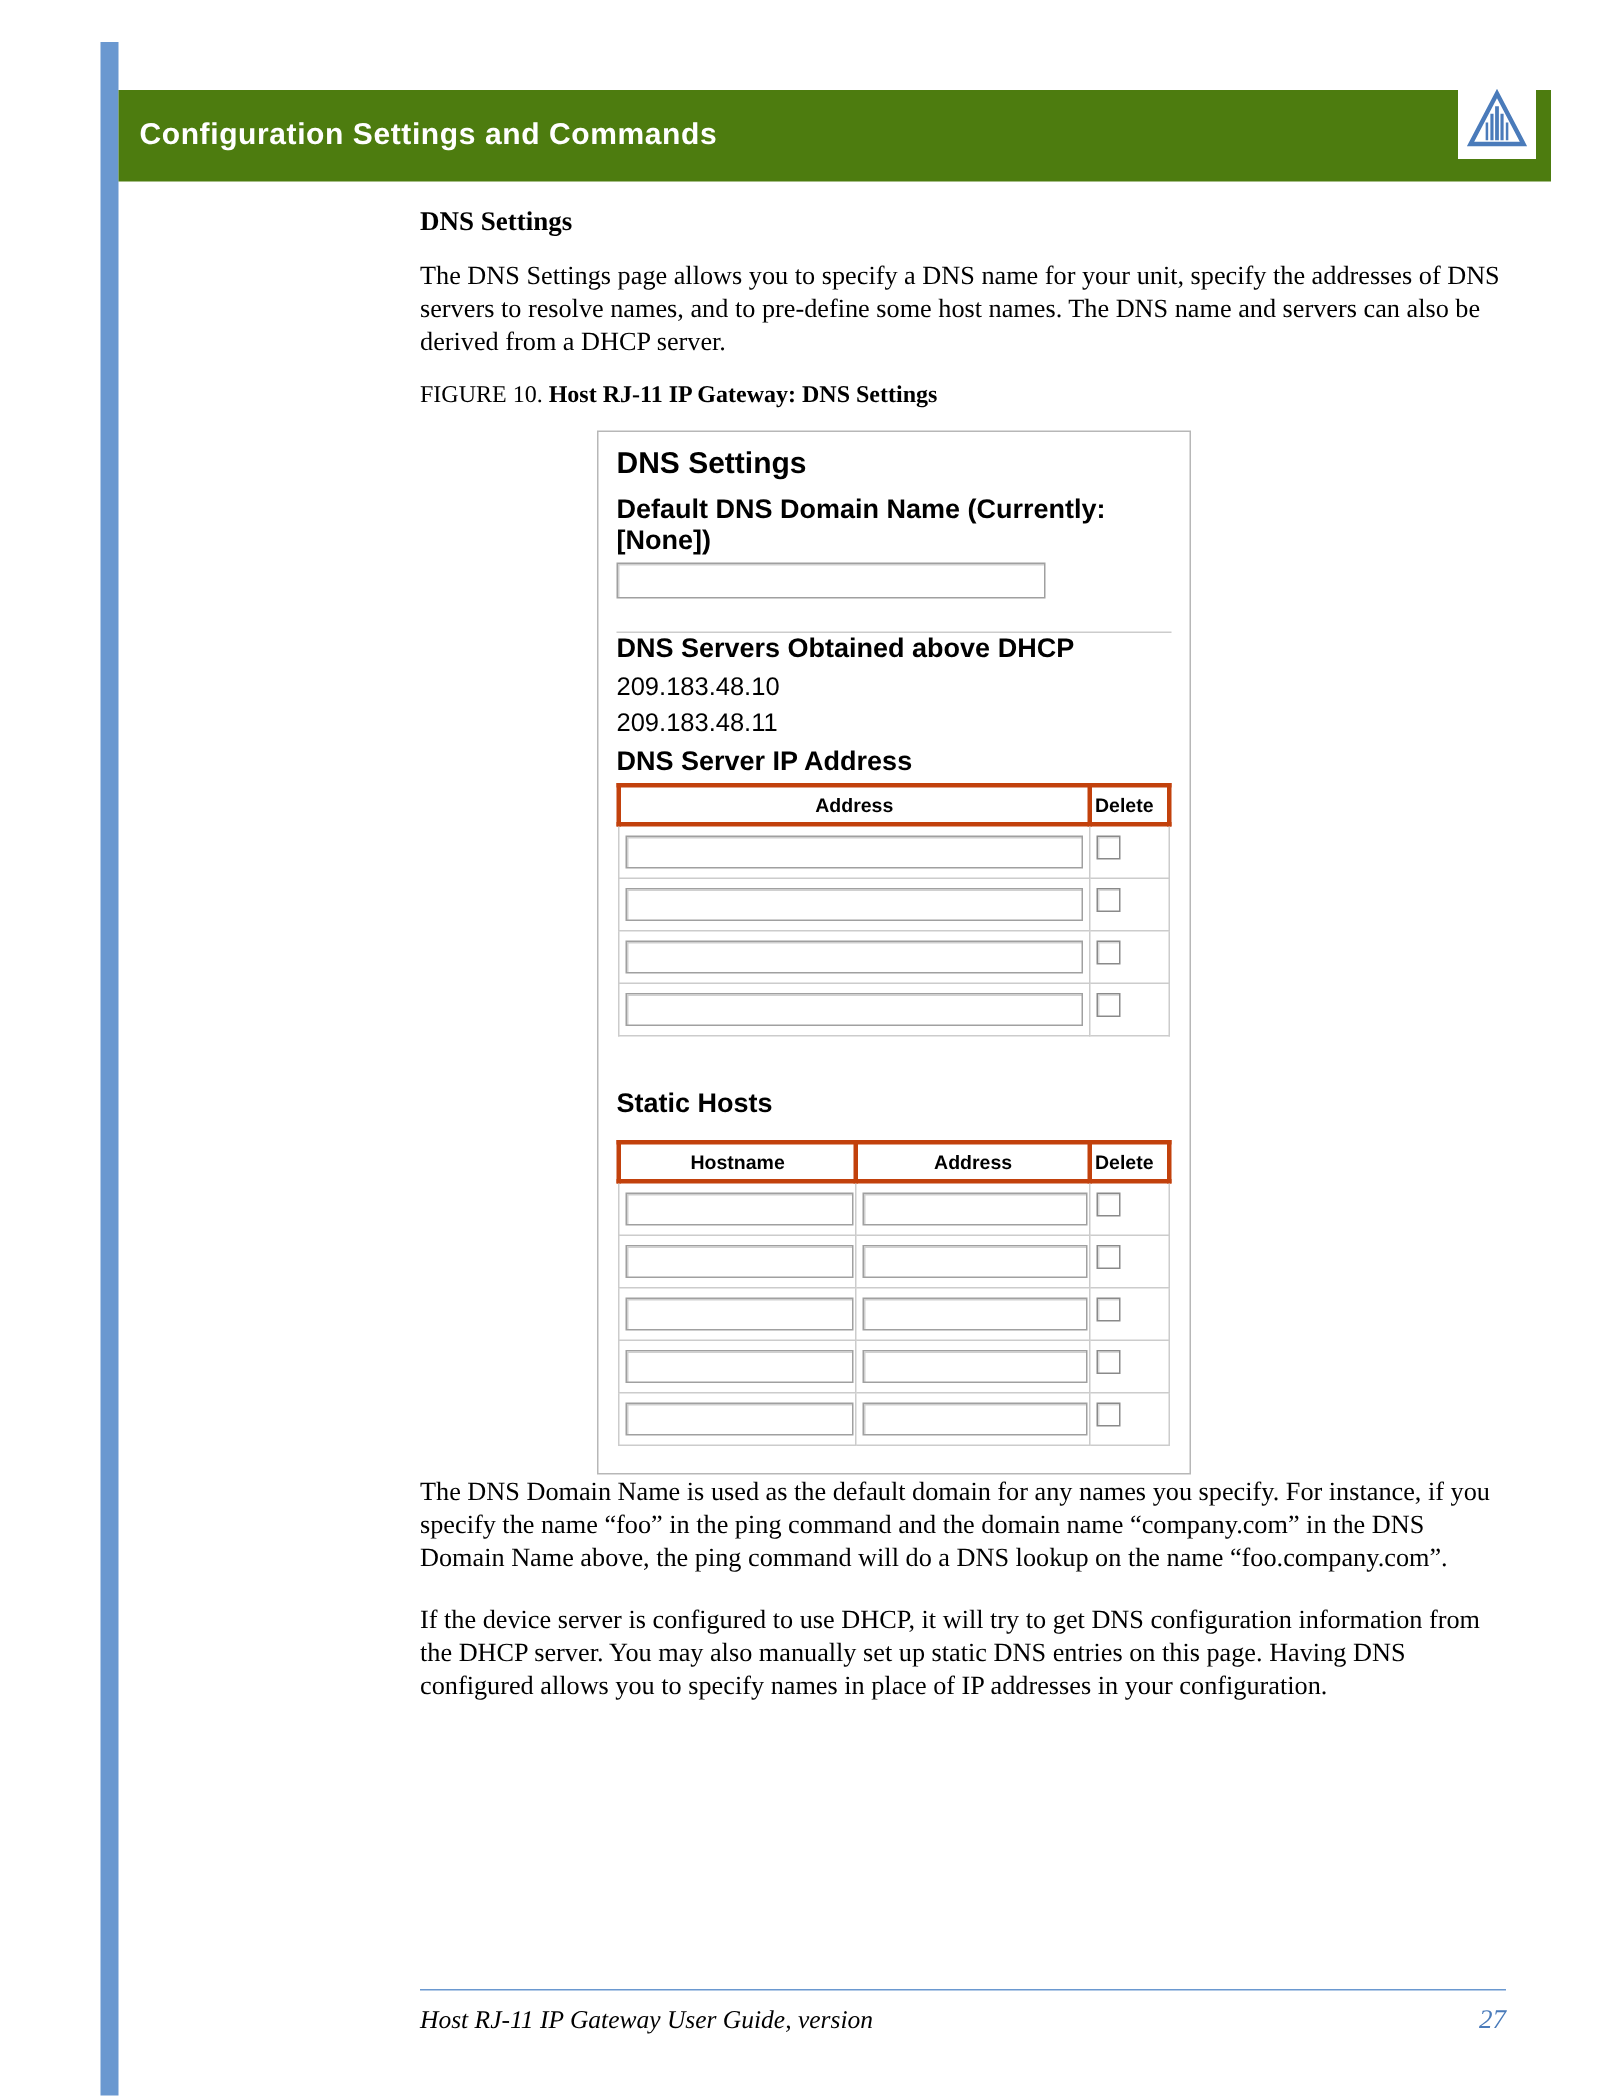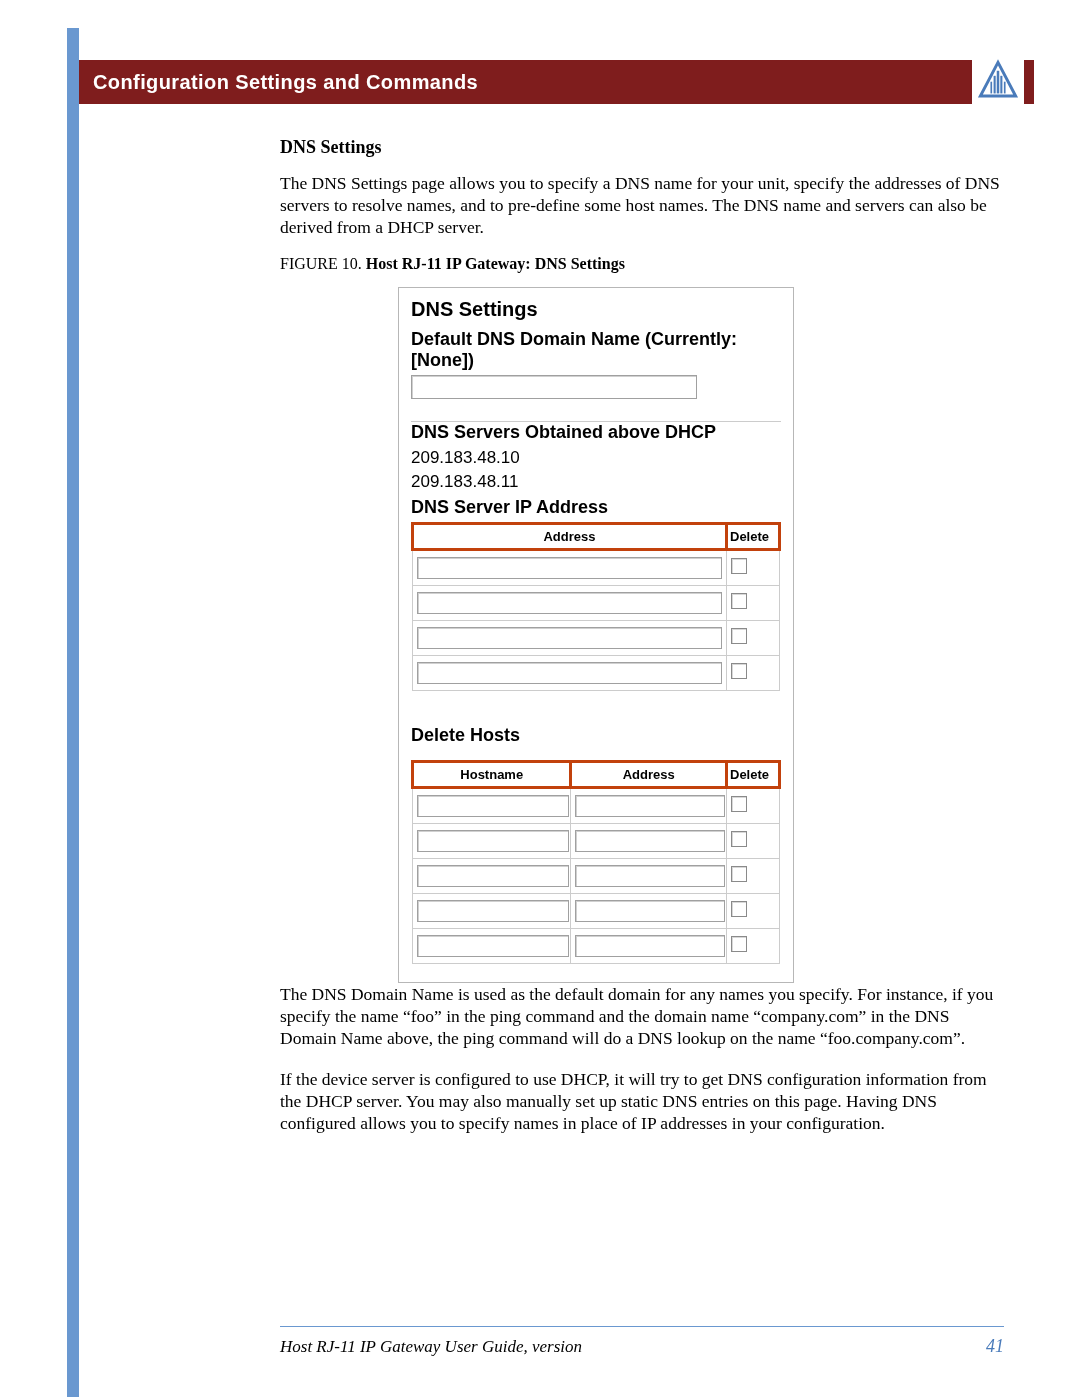--- a/index.html
+++ b/index.html
@@ -28,8 +28,8 @@
     left: 79px;
     right: 46px;
     top: 60px;
-    height: 44px;
-    background: #7f1d1d;
+    height: 61px;
+    background: #4d7c0f;
     display: flex;
     align-items: center;
     padding-left: 14px;

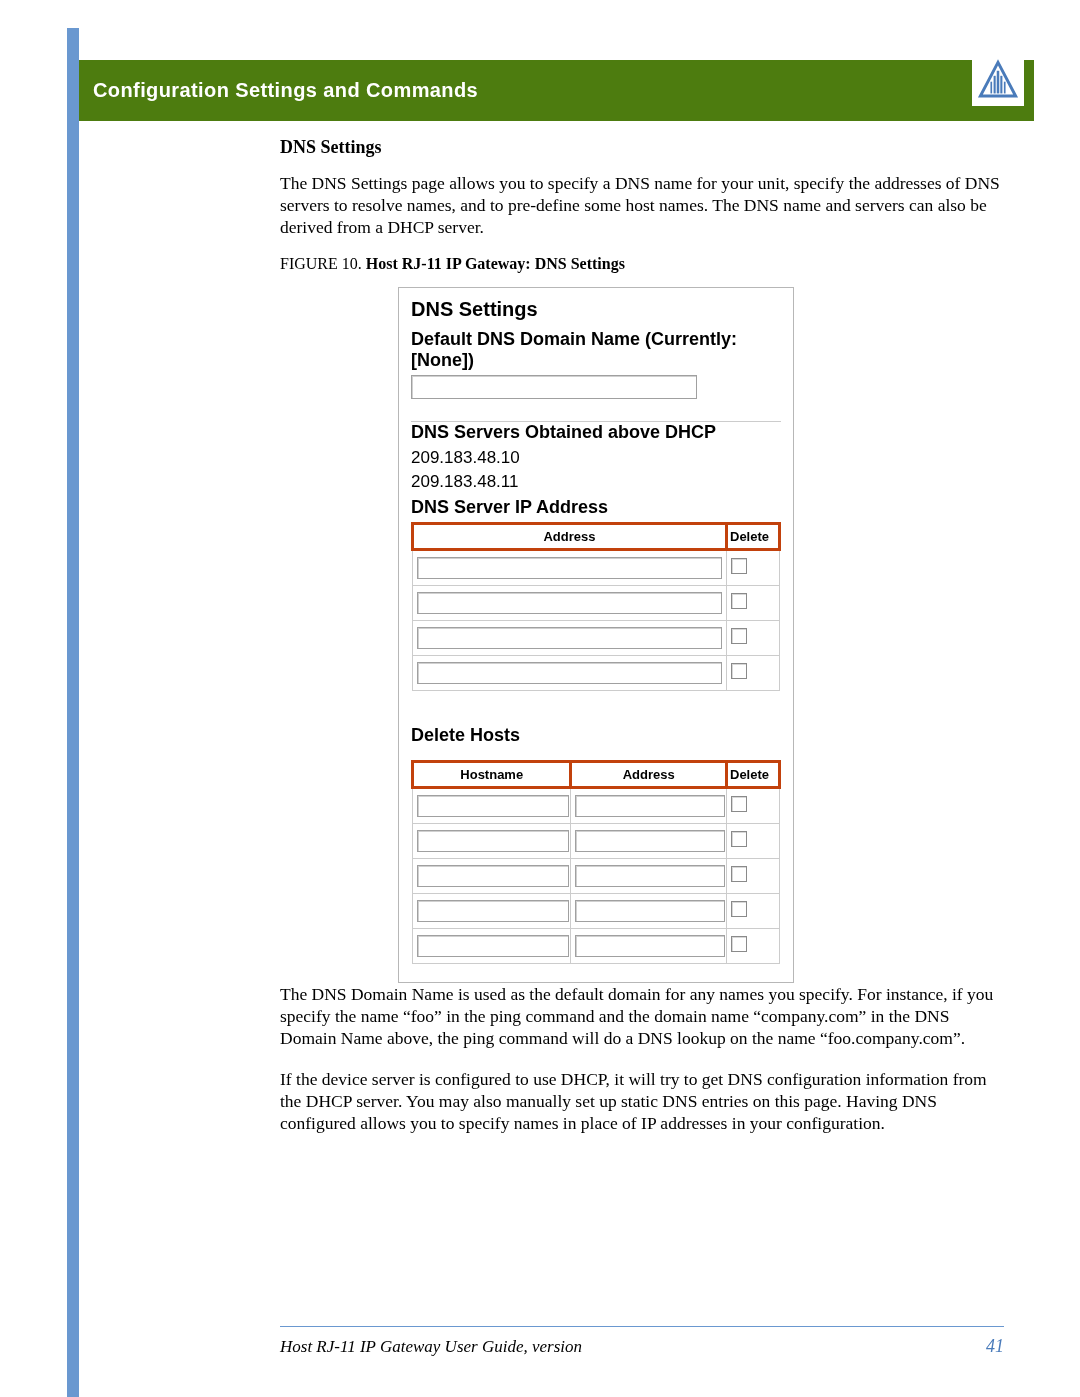--- a/index.html
+++ b/index.html
@@ -237,7 +237,7 @@
         </tbody>
       </table>
 
-      <div class="sb-h3">Delete Hosts</div>
+      <div class="sb-h3">Static Hosts</div>
 
       <table class="sb-table">
         <thead>

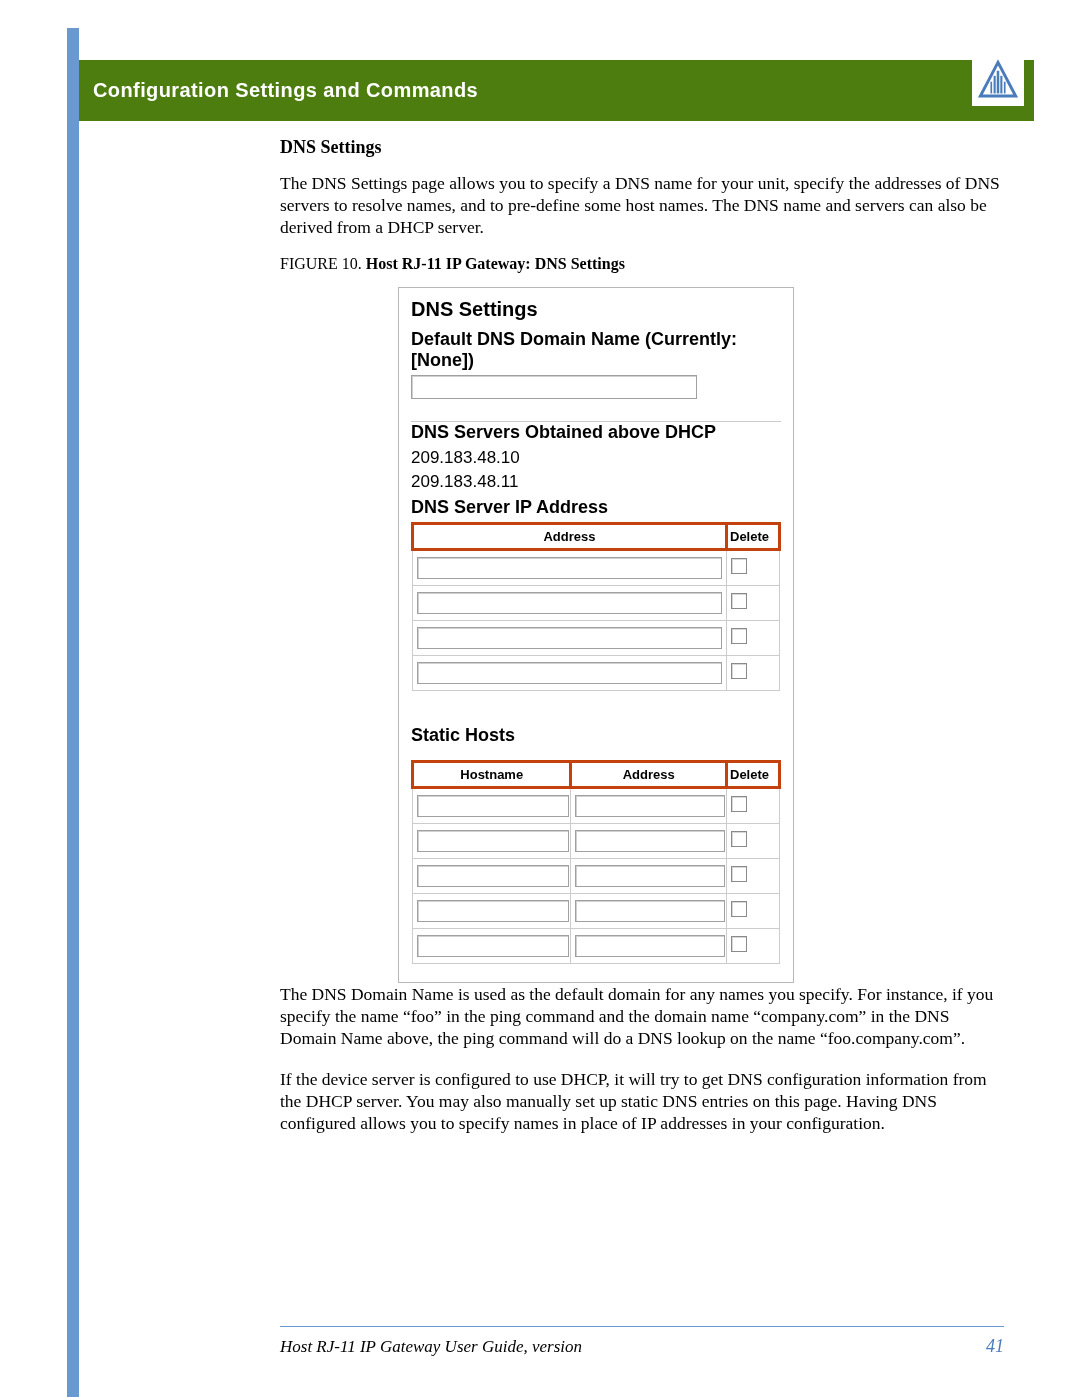--- a/index.html
+++ b/index.html
@@ -304,7 +304,7 @@
   <div class="footer-rule"></div>
   <div class="footer">
     <span class="footer-left">Host RJ-11 IP Gateway User Guide, version</span>
-    <span class="footer-right">41</span>
+    <span class="footer-right">27</span>
   </div>
 </div>
 

